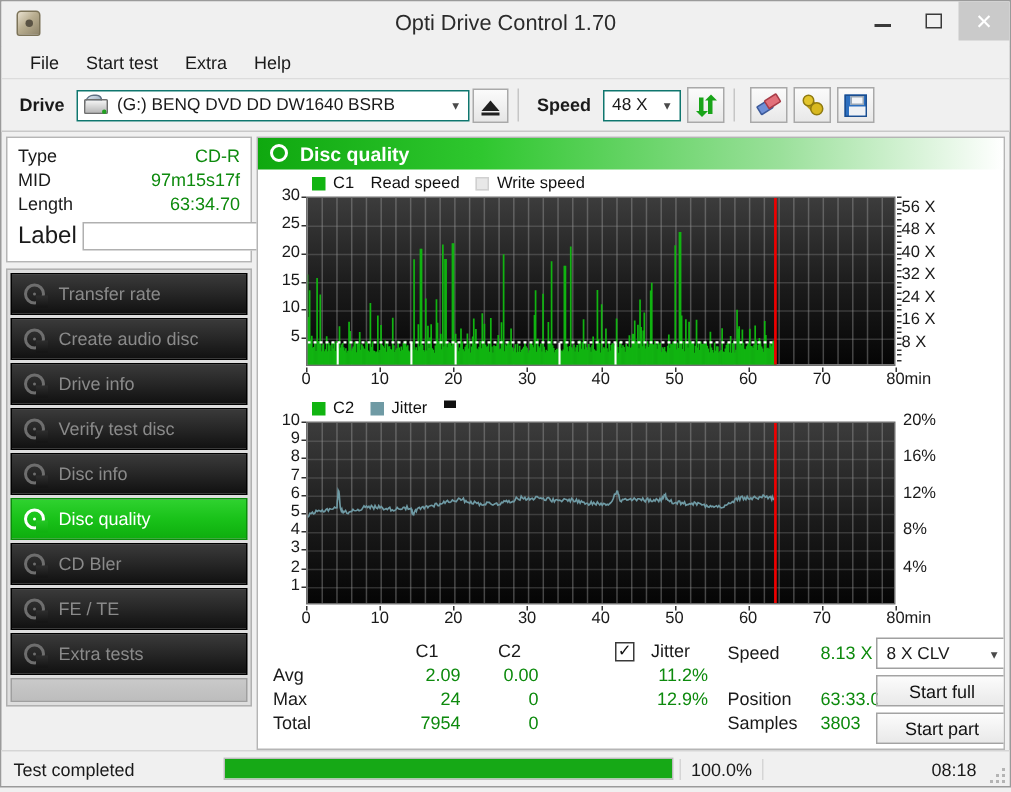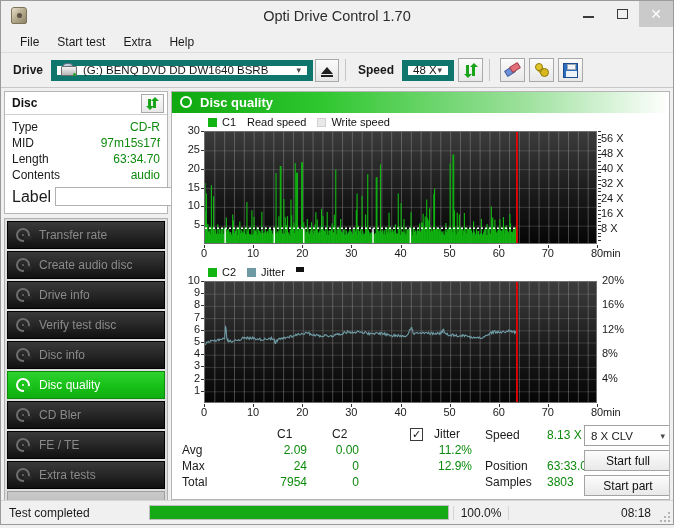--- a/index.html
+++ b/index.html
@@ -80,7 +80,7 @@
   .tb-label { font-weight: bold; font-size: 12px; color: #1a1a1a; margin: 0 8px 0 6px; }
   .combo {
     height: 21px;
-    border: 6px solid #0f766e;
+    border: 1px solid #0f766e;
     background: #fff;
     display: flex; align-items: center;
     position: relative;

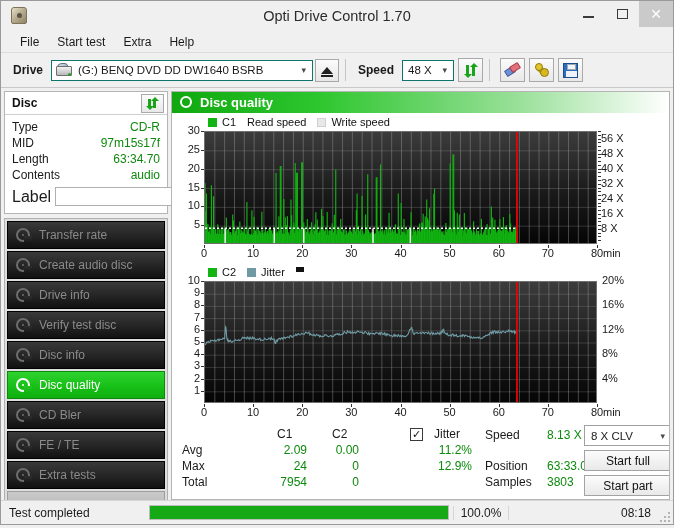--- a/index.html
+++ b/index.html
@@ -397,17 +397,6 @@
     <div class="leftcol">
 
       <div class="disc-panel">
-        <div class="disc-head">
-          <span class="disc-head-title">Disc</span>
-          <span class="disc-refresh">
-            <span class="ico-refresh" style="width:13px;height:13px;">
-              <span class="a1" style="left:2px;top:2px;height:8px;"></span>
-              <span class="a2" style="left:7px;top:3px;height:8px;"></span>
-              <span class="t1" style="left:0px;top:9px;"></span>
-              <span class="t2" style="left:5px;top:0px;"></span>
-            </span>
-          </span>
-        </div>
         <div class="disc-rows">
           <div class="drow">
             <span class="k">Type</span>

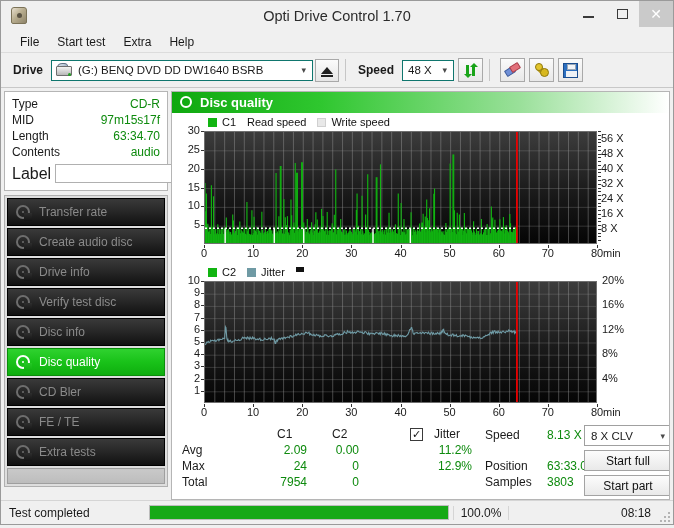--- a/index.html
+++ b/index.html
@@ -409,10 +409,6 @@
           <div class="drow">
             <span class="k">Length</span>
             <span class="v">63:34.70</span>
-          </div>
-          <div class="drow">
-            <span class="k">Contents</span>
-            <span class="v">audio</span>
           </div>
           <div class="label-row">
             <span class="k">Label</span>

